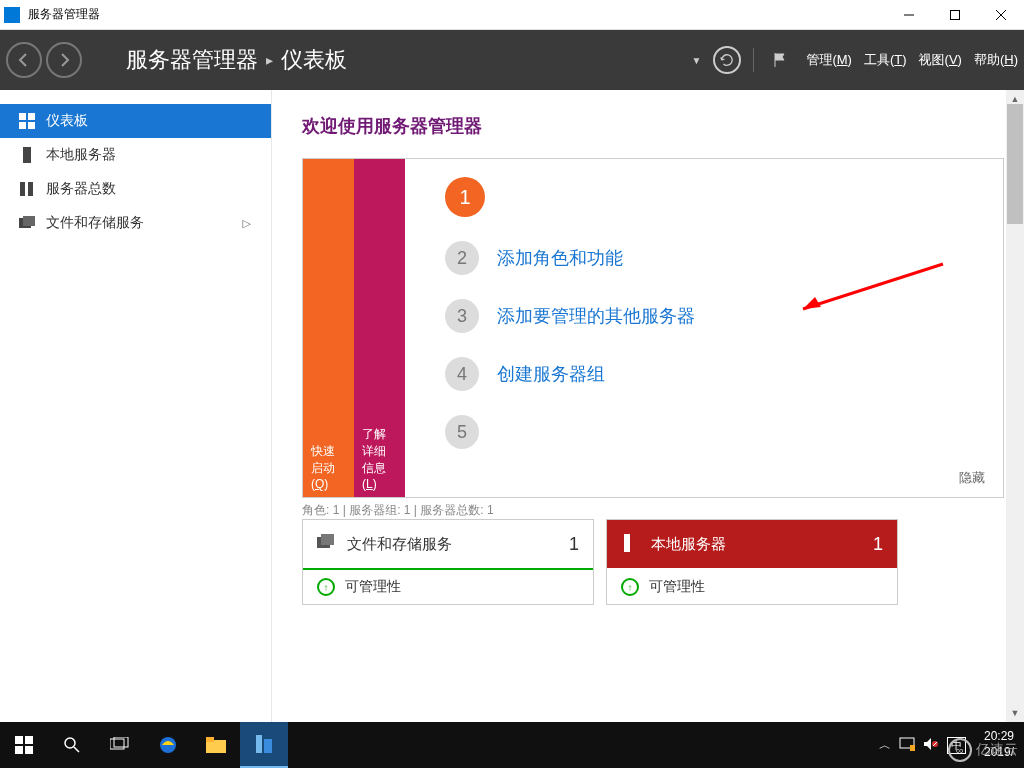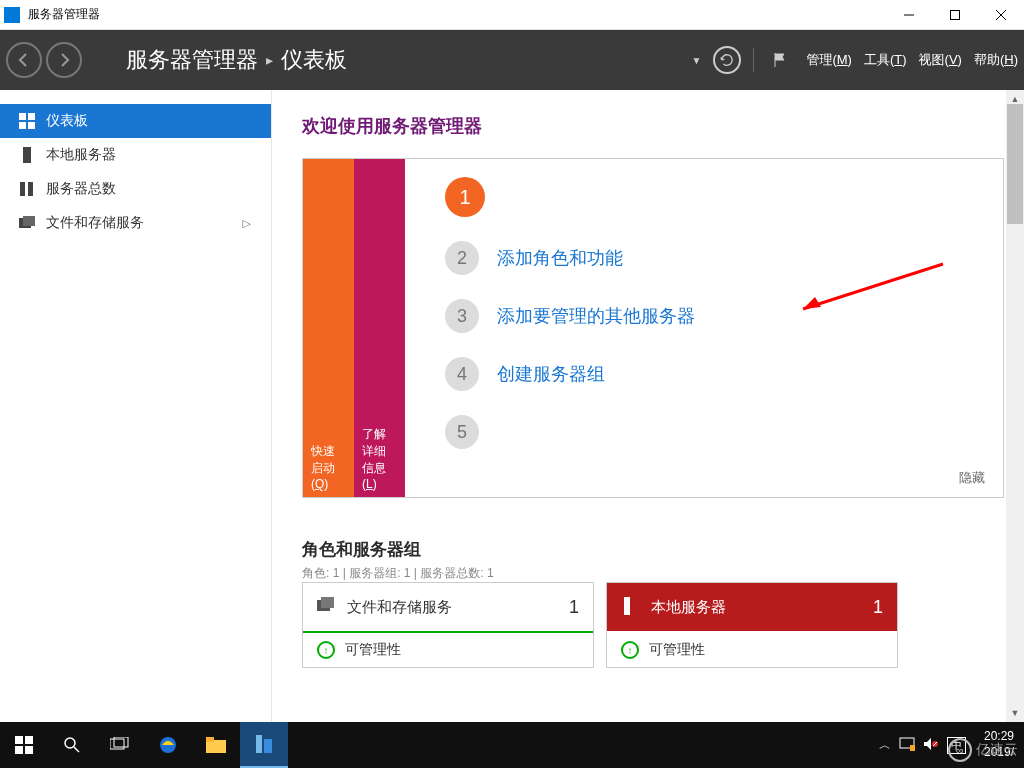--- a/index.html
+++ b/index.html
@@ -235,7 +235,6 @@
       </div>
     </div>
 
-    <div class="roles-title">角色和服务器组</div>
     <div class="roles-sub">角色: 1 | 服务器组: 1 | 服务器总数: 1</div>
     <div class="tiles">
       <div class="tile">

